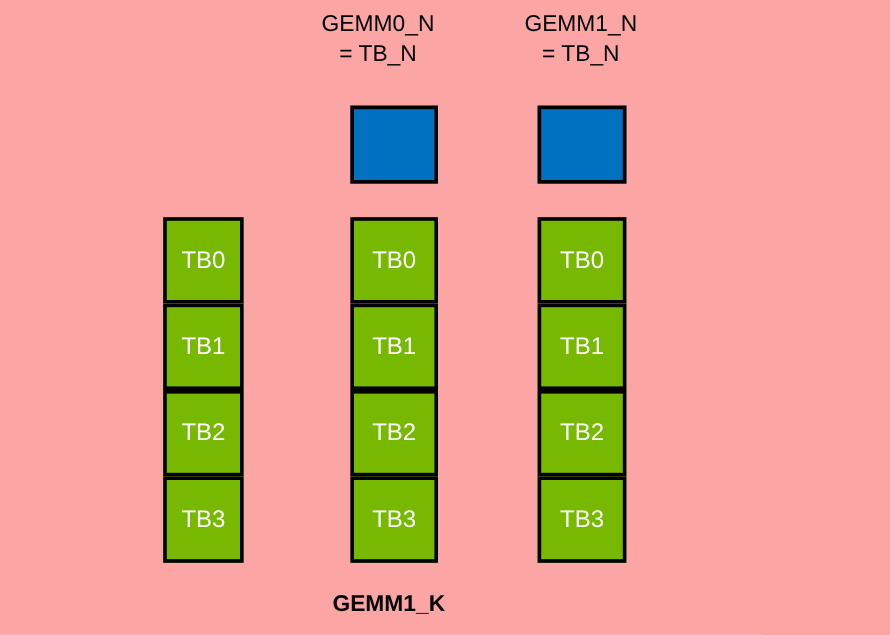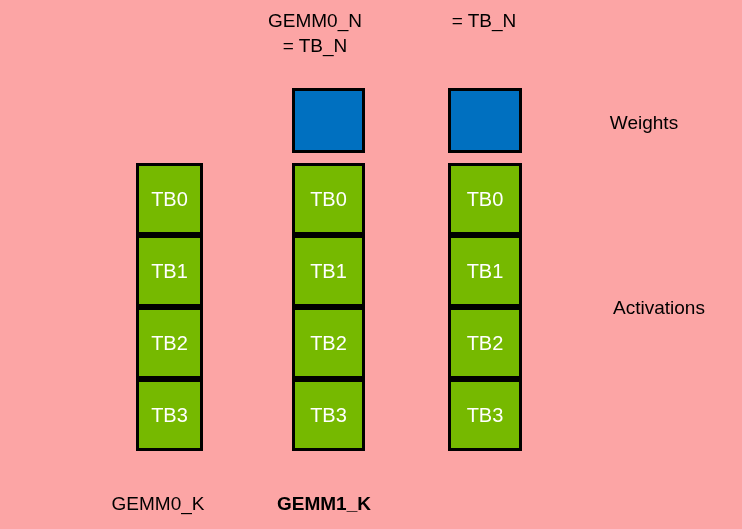--- a/index.html
+++ b/index.html
@@ -66,6 +66,7 @@
     <div>= TB_N</div>
   </div>
   <div class="label top-label" style="left:414px;">
+    <div>GEMM1_N</div>
     <div>= TB_N</div>
   </div>
 

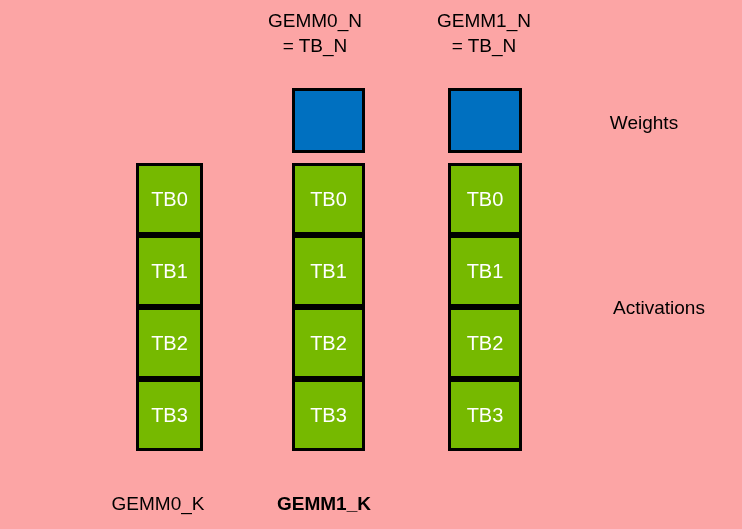--- a/index.html
+++ b/index.html
@@ -94,7 +94,6 @@
     <div class="tb-box" style="background-color: rgb(118, 185, 0);">TB3</div>
   </div>
 
-  <div class="label" style="left:584px; top:110px; width:120px;">Weights</div>
   <div class="label" style="left:589px; top:295px; width:140px;">Activations</div>
 
   <div class="label" style="left:98px; top:491px; width:120px;">GEMM0_K</div>

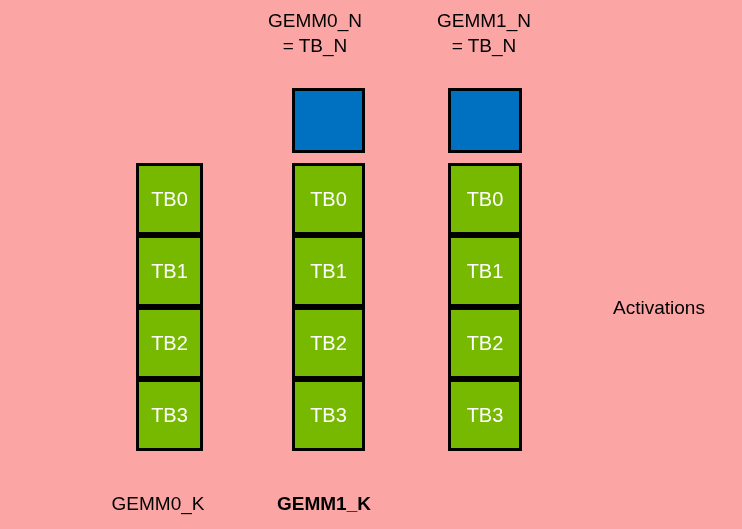--- a/index.html
+++ b/index.html
@@ -32,7 +32,7 @@
   }
   .tb-column {
     position: absolute;
-    top: 163px;
+    top: 181px;
     display: flex;
     flex-direction: column;
   }

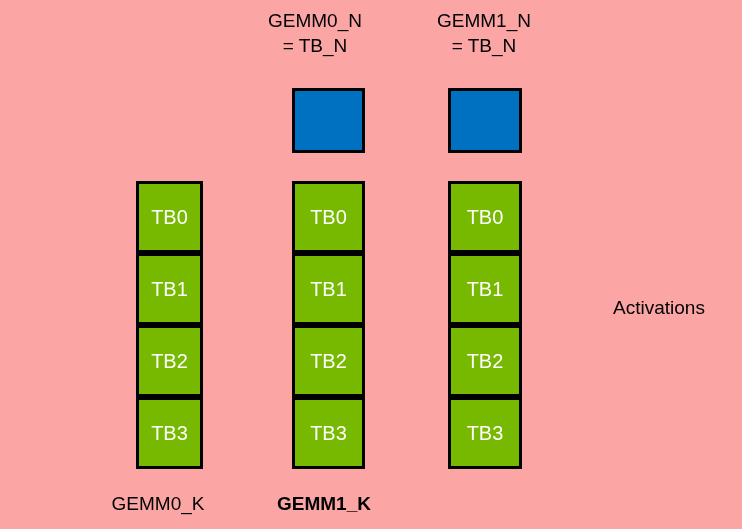--- a/index.html
+++ b/index.html
@@ -94,7 +94,6 @@
     <div class="tb-box" style="background-color: rgb(118, 185, 0);">TB3</div>
   </div>
 
-  <div class="label" style="left:589px; top:295px; width:140px;">Activations</div>
 
   <div class="label" style="left:98px; top:491px; width:120px;">GEMM0_K</div>
   <div class="label" style="left:264px; top:491px; width:120px;font-weight:bold;">GEMM1_K</div>

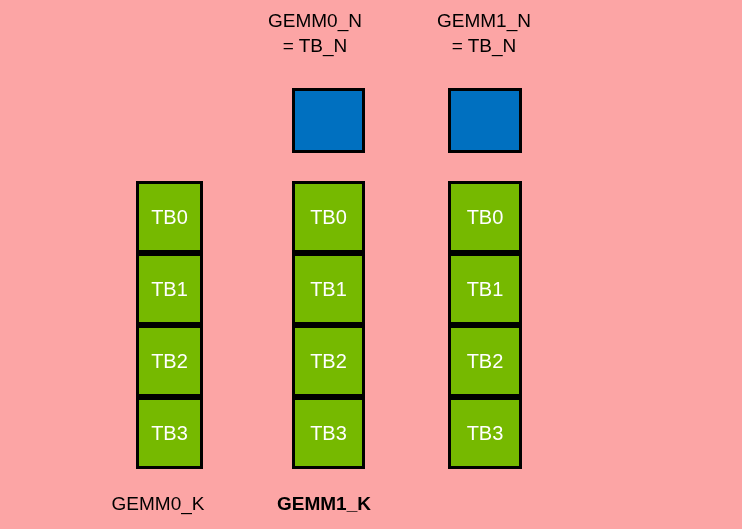--- a/index.html
+++ b/index.html
@@ -95,7 +95,6 @@
   </div>
 
 
-  <div class="label" style="left:98px; top:491px; width:120px;">GEMM0_K</div>
   <div class="label" style="left:264px; top:491px; width:120px;font-weight:bold;">GEMM1_K</div>
 
 </div>

